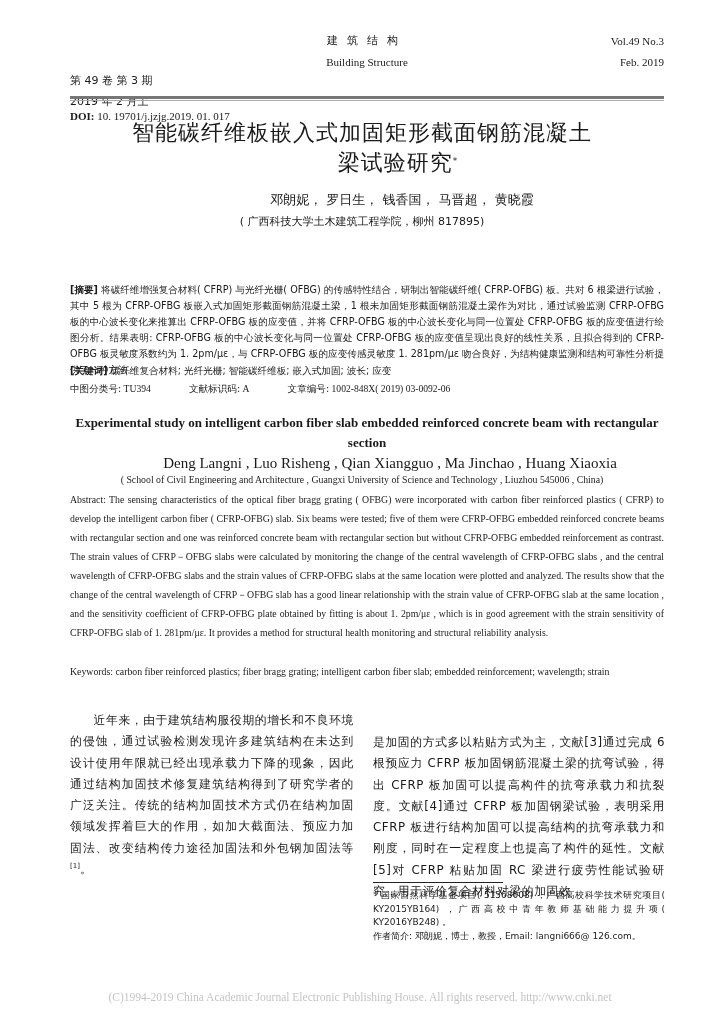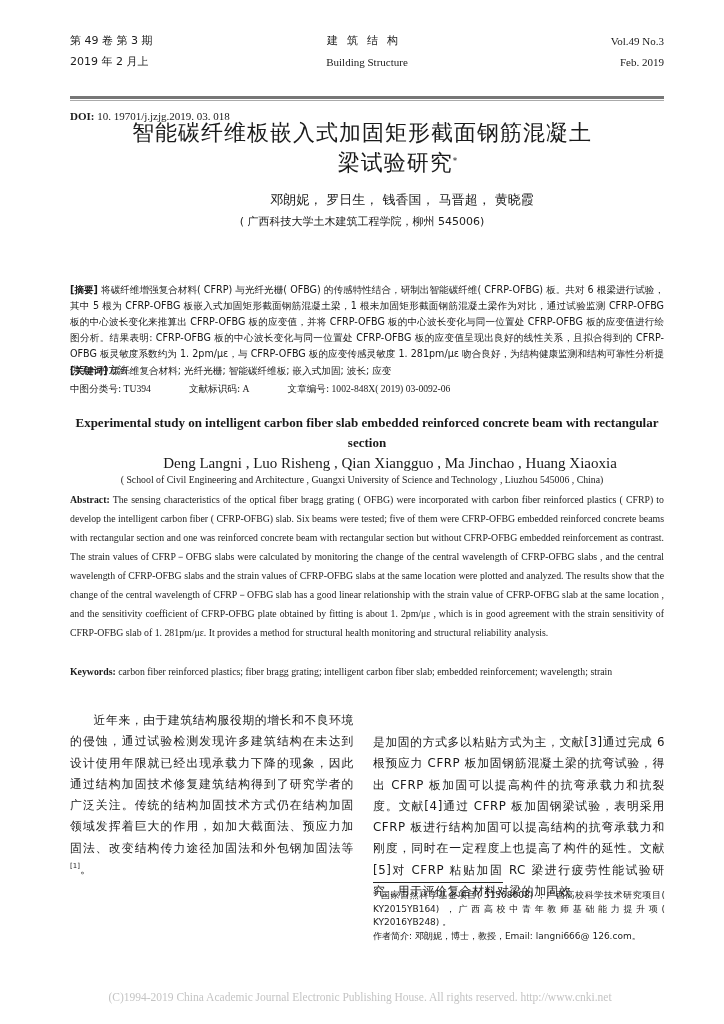--- a/index.html
+++ b/index.html
@@ -11,7 +11,7 @@
 
   
   .hdr-row { position: absolute; left: 70px; width: 594px; font-size: 11px; line-height: 14px; }
-  .hdr-row .l { position: absolute; left: 0; }
+  .hdr-row .l { position: absolute; left: 0; margin-top: 40px; }
   .hdr-row .c { position: absolute; left: 0; width: 594px; text-align: center; }
   .hdr-row .r { position: absolute; right: 0; }
   .hdr-cn-title { letter-spacing: 9px; }

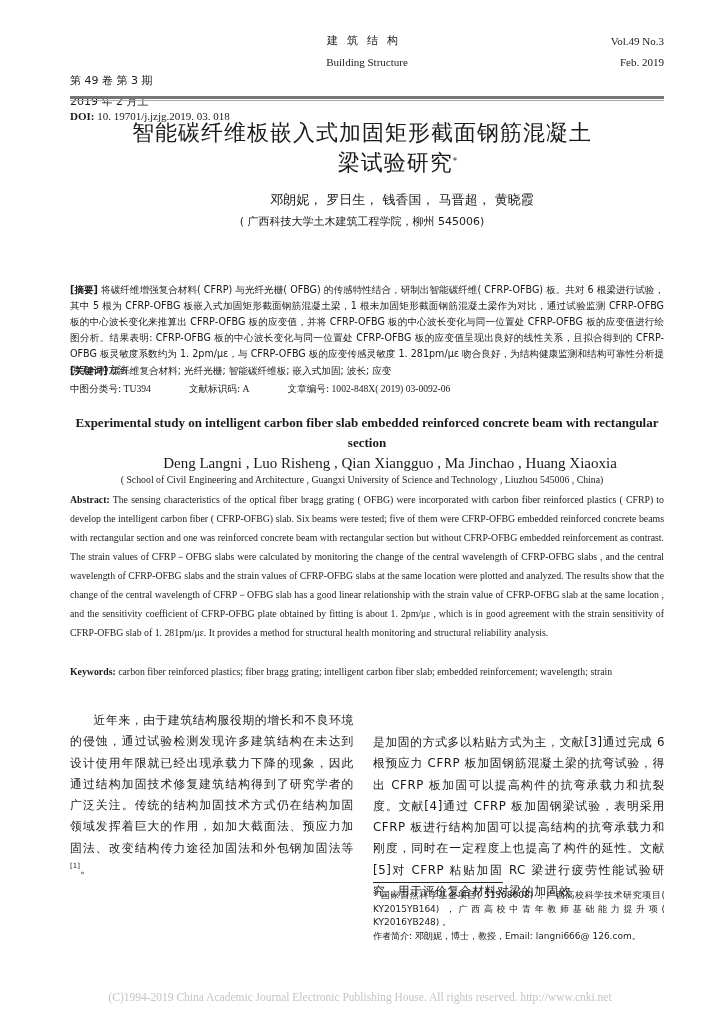--- a/index.html
+++ b/index.html
@@ -65,7 +65,7 @@
 <div class="rule-thin"></div>
 
 <div class="doi serif">
-  <b>DOI:</b><span> 10. 19701/j.jzjg.2019. 03. 018</span>
+  <b>DOI:</b><span> 10. 19701/j.jzjg.2019. 01. 017</span>
 </div>
 
 <div class="title-cn" style="top:118px;">智能碳纤维板嵌入式加固矩形截面钢筋混凝土</div>

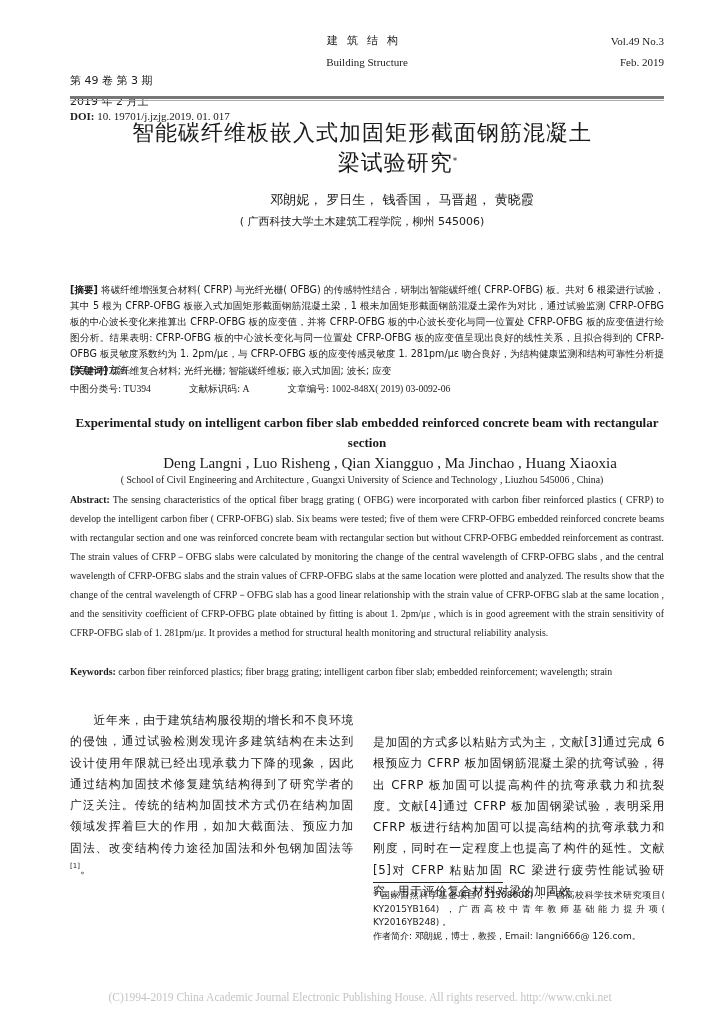--- a/index.html
+++ b/index.html
@@ -74,7 +74,7 @@
 </div>
 
 <div class="authors-cn" style="top:191px;margin-left:40px;">邓朗妮， 罗日生， 钱香国， 马晋超， 黄晓霞</div>
-<div class="affil-cn" style="top:214px;">( 广西科技大学土木建筑工程学院，柳州 545006)</div>
+<div class="affil-cn" style="top:214px;">( 广西科技大学土木建筑工程学院，柳州 817895)</div>
 
 <div class="para" style="top:240px;margin-top:42px;">
   <span class="lbl">[摘要]</span><span>  将碳纤维增强复合材料( CFRP) 与光纤光栅( OFBG) 的传感特性结合，研制出智能碳纤维( CFRP-OFBG) 板。共对 6 根梁进行试验，其中 5 根为 CFRP-OFBG 板嵌入式加固矩形截面钢筋混凝土梁，1 根未加固矩形截面钢筋混凝土梁作为对比，通过试验监测 CFRP-OFBG 板的中心波长变化来推算出 CFRP-OFBG 板的应变值，并将 CFRP-OFBG 板的中心波长变化与同一位置处 CFRP-OFBG 板的应变值进行绘图分析。结果表明: CFRP-OFBG 板的中心波长变化与同一位置处 CFRP-OFBG 板的应变值呈现出良好的线性关系，且拟合得到的 CFRP-OFBG 板灵敏度系数约为 1. 2pm/με，与 CFRP-OFBG 板的应变传感灵敏度 1. 281pm/με 吻合良好，为结构健康监测和结构可靠性分析提供了一种方法。</span>

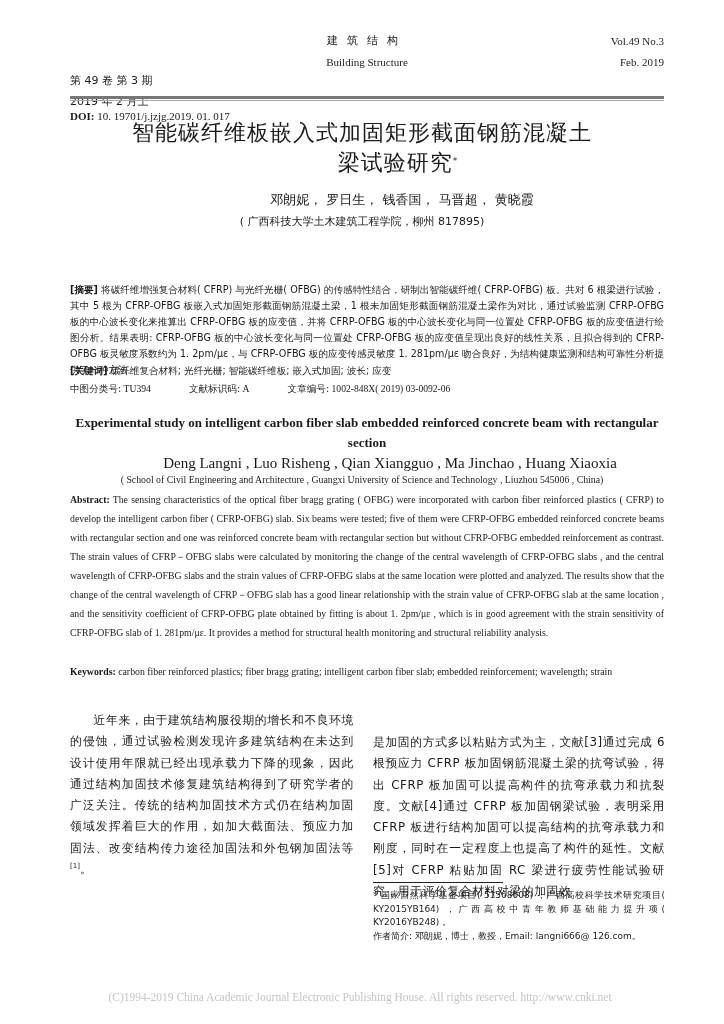--- a/index.html
+++ b/index.html
@@ -33,7 +33,7 @@
   .authors-en { position: absolute; left: 0; width: 724px; text-align: center; font-size: 15px; margin-left: 28px; }
   .affil-en { position: absolute; left: 0; width: 724px; text-align: center; font-size: 9.8px; }
   .en-para { position: absolute; left: 70px; width: 594px; font-size: 9.8px; line-height: 19px; text-align: justify; }
-  .en-para b { font-weight: bold; }
+  .en-para b { font-weight: normal; }
 
   .col { position: absolute; font-size: 11.8px; line-height: 21.3px; text-align: justify; letter-spacing: 0.6px; }
   .col-l { left: 70px; width: 284px; top: 710px; }

